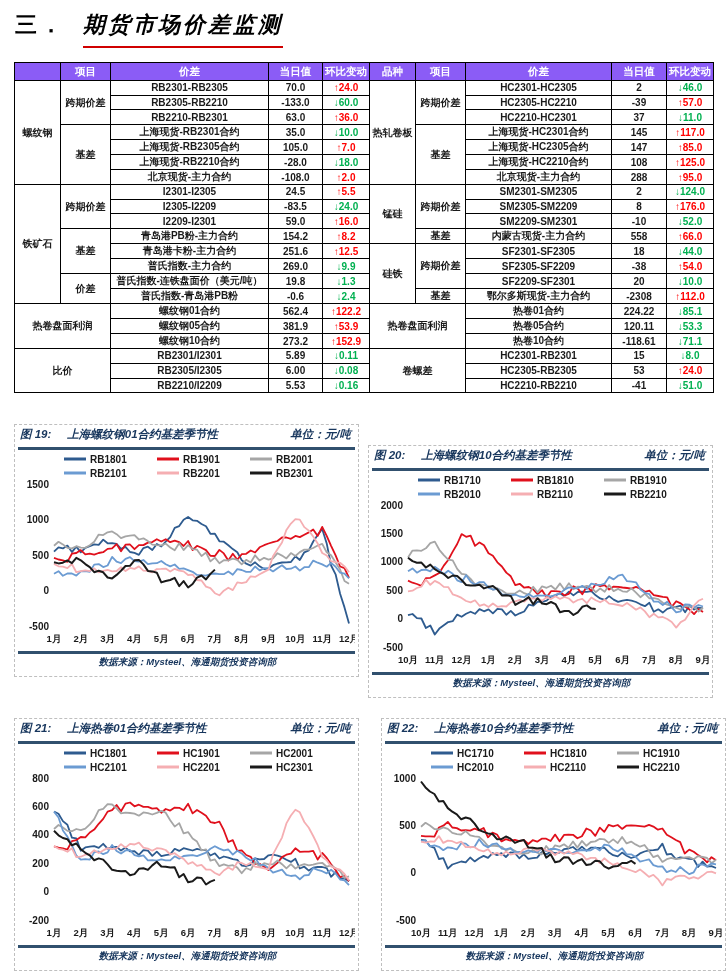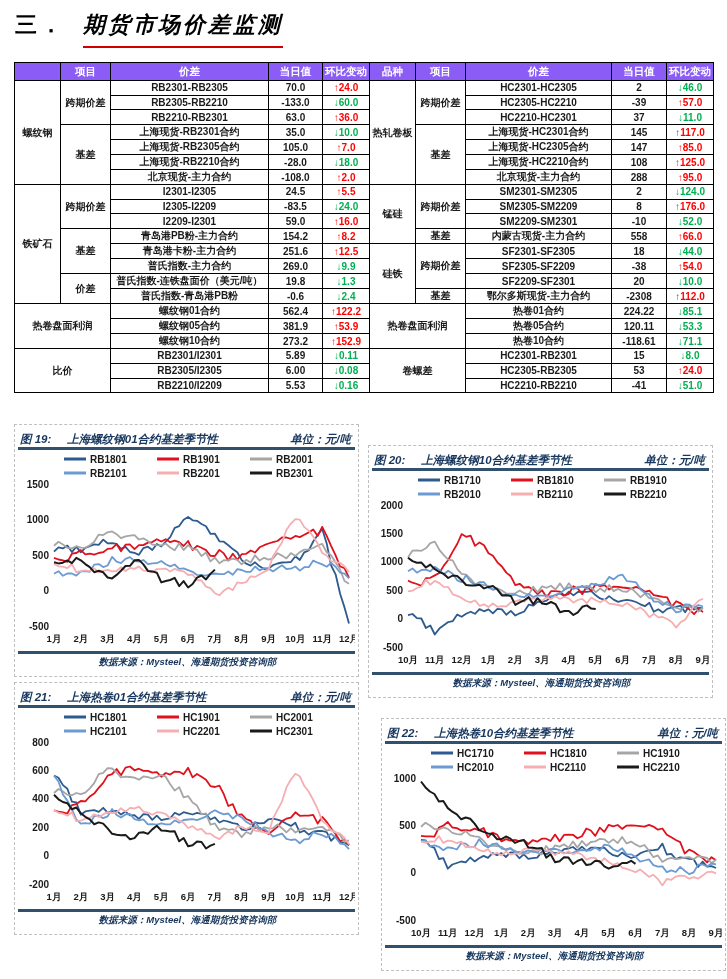--- a/index.html
+++ b/index.html
@@ -23,7 +23,7 @@
   
   .panel{position:absolute;width:345px;height:253px;border:1px dashed #bfbfbf;background:#fff;
          box-sizing:border-box;padding:2px 3px 0 3px;}
-  .panel-head{display:flex;align-items:flex-end;height:20px;color:#17365d;font-weight:bold;
+  .panel-head{display:flex;align-items:flex-start;height:20px;color:#17365d;font-weight:bold;
               font-style:italic;font-size:11.5px;white-space:nowrap;}
   .panel-head .fig{margin-left:2px;}
   .panel-head .ptitle{margin-left:16px;}

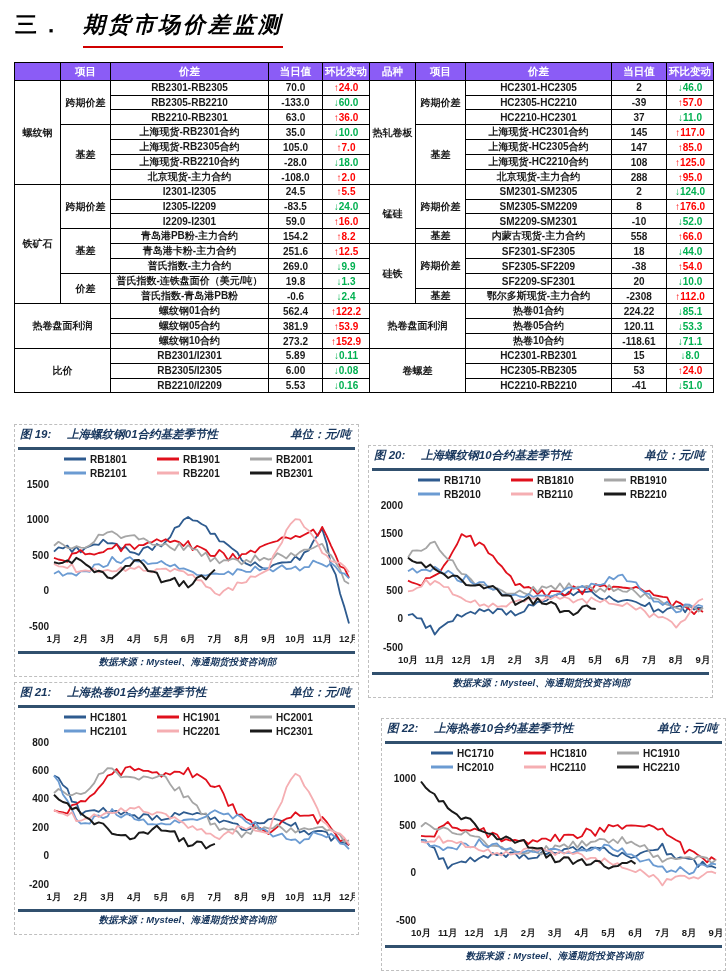--- a/index.html
+++ b/index.html
@@ -358,7 +358,7 @@
       <div class="rule"></div>
       <div class="src">数据来源：Mysteel、海通期货投资咨询部</div>
     </section>
-    <section class="panel" style="left: 14px; top: 682px;">
+    <section class="panel" style="left: 14px; top: 718px;">
       <div class="panel-head">
         <span class="fig">图 21:</span>
         <span class="ptitle">上海热卷01合约基差季节性</span>

